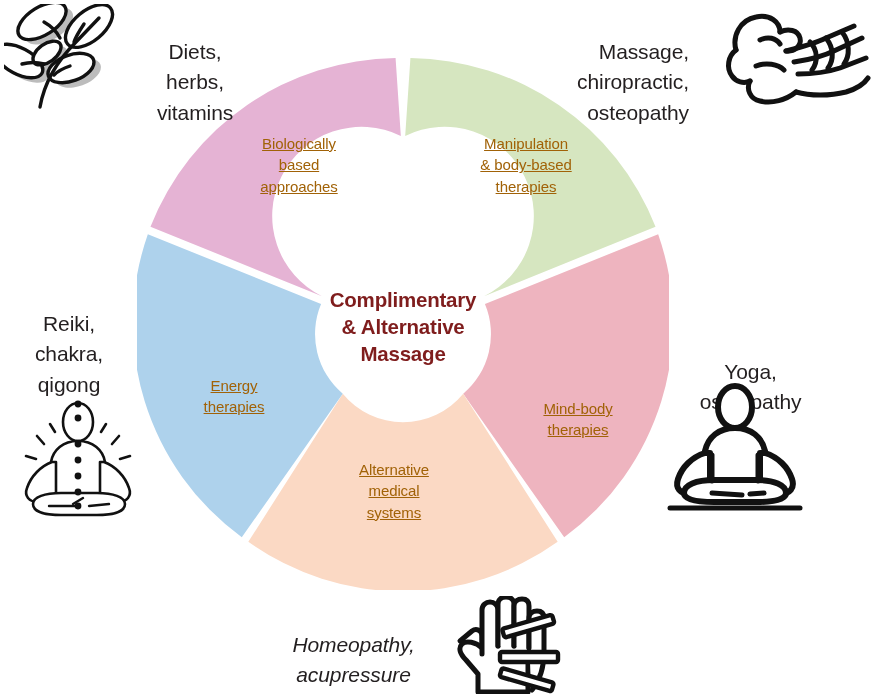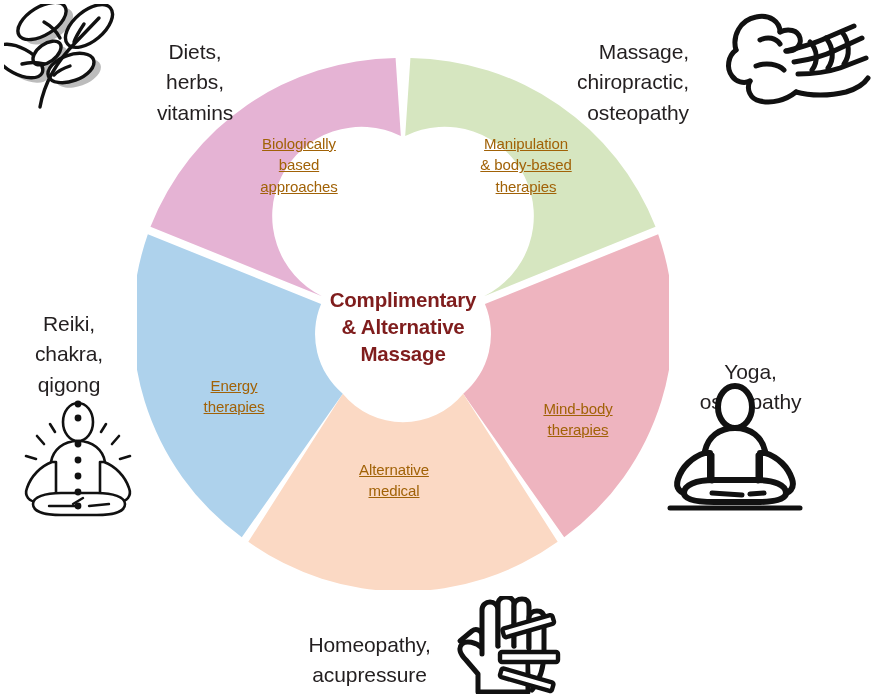--- a/index.html
+++ b/index.html
@@ -118,6 +118,7 @@
   <div class="seg-label" id="lbl-altmed">
     <div>Alternative</div>
     <div>medical</div>
+    <div>systems</div>
   </div>
 
   <div class="seg-label" id="lbl-energy">

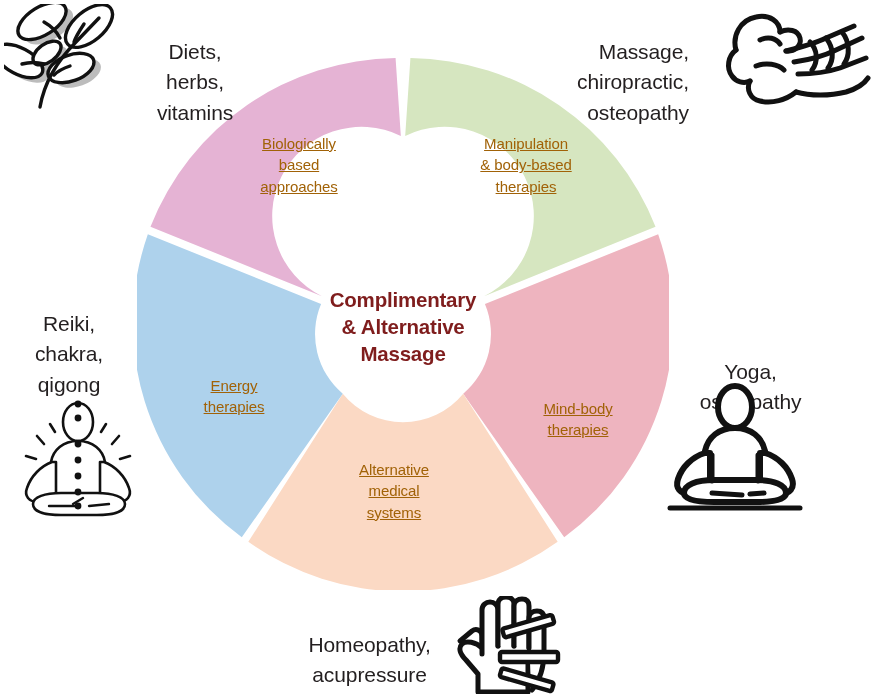--- a/index.html
+++ b/index.html
@@ -75,7 +75,7 @@
   #out-diets        { left: 120px; top: 13px;  width: 150px; }
   #out-massage      { left: 524px; top: 13px;  width: 165px; text-align: right; }
   #out-yoga         { left: 668px; top: 333px; width: 165px; }
-  #out-homeopathy   { left: 282px; top: 606px; width: 175px; }
+  #out-homeopathy   { left: 266px; top: 606px; width: 175px; font-style: italic; }
   #out-reiki        { left: 4px;   top: 285px; width: 130px; }
 
   

